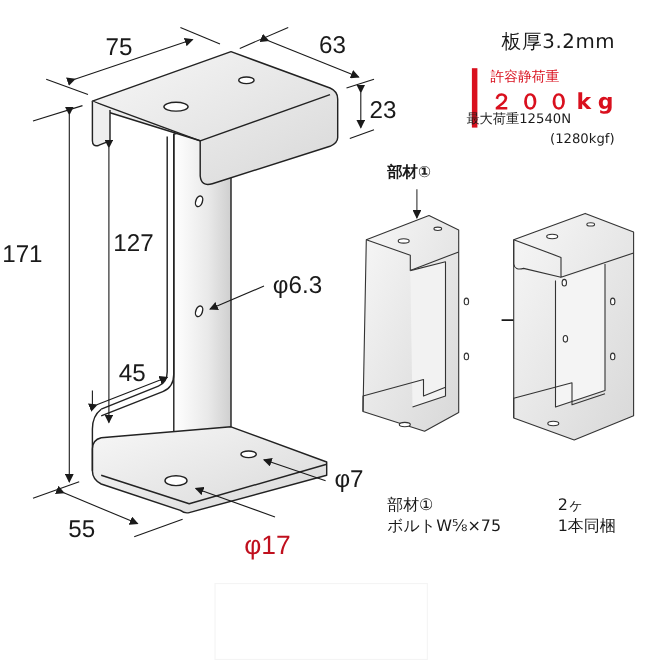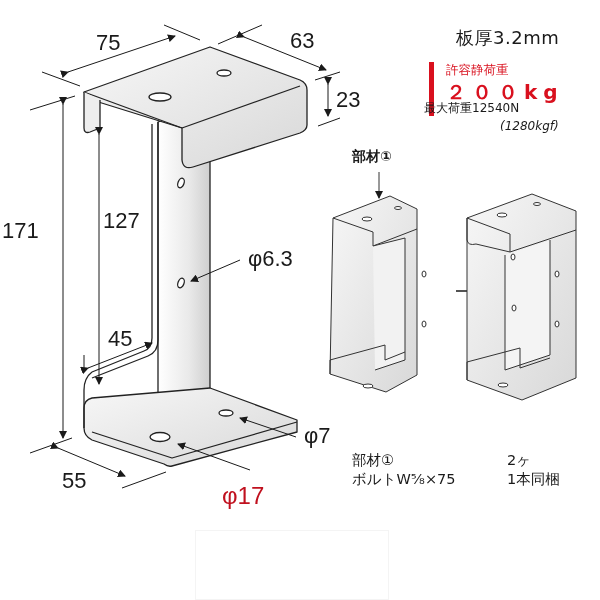--- a/index.html
+++ b/index.html
@@ -14,7 +14,7 @@
   .spec-red1 { position:absolute; left:446px; top:62px; font-size:12.5px; color:#d9101e; font-weight:normal; }
   .spec-red2 { position:absolute; left:446px; top:79px; font-size:20px; color:#d9101e; font-weight:bold; letter-spacing:6px; }
   .spec-max { position:absolute; left:424px; top:100px; font-size:12px; color:#1a1a1a; }
-  .spec-kgf { position:absolute; left:500px; top:119px; font-size:12px; color:#1a1a1a;font-style:italic; }
+  .spec-kgf { position:absolute; left:500px; top:119px; font-size:12px; color:#1a1a1a; }
   .part-label { position:absolute; left:352px; top:148px; font-size:14px; font-weight:bold; color:#1a1a1a; }
   .parts { position:absolute; left:352px; top:451px; font-size:14.5px; color:#1a1a1a; line-height:19px; }
   .parts .row { display:flex; white-space:nowrap; }

